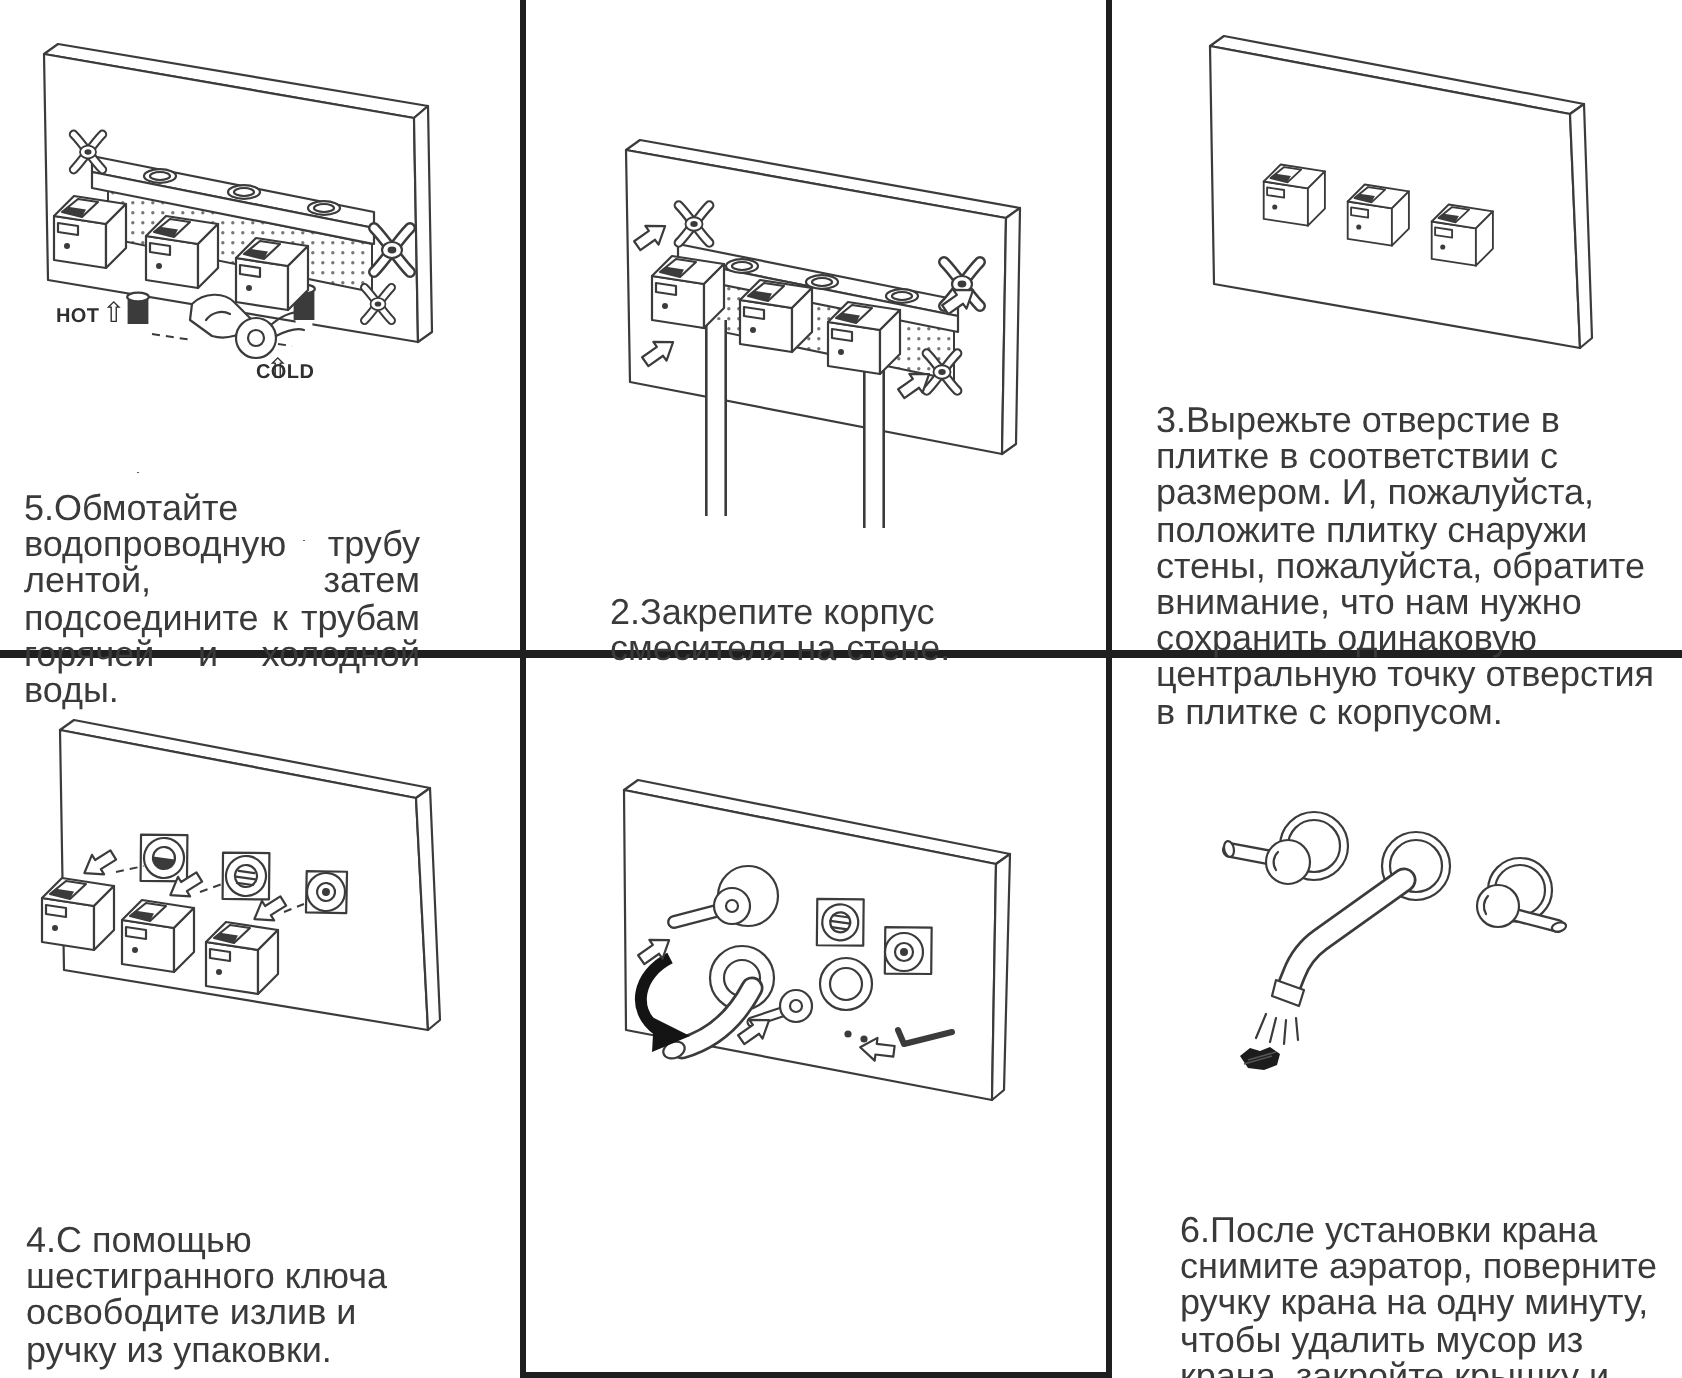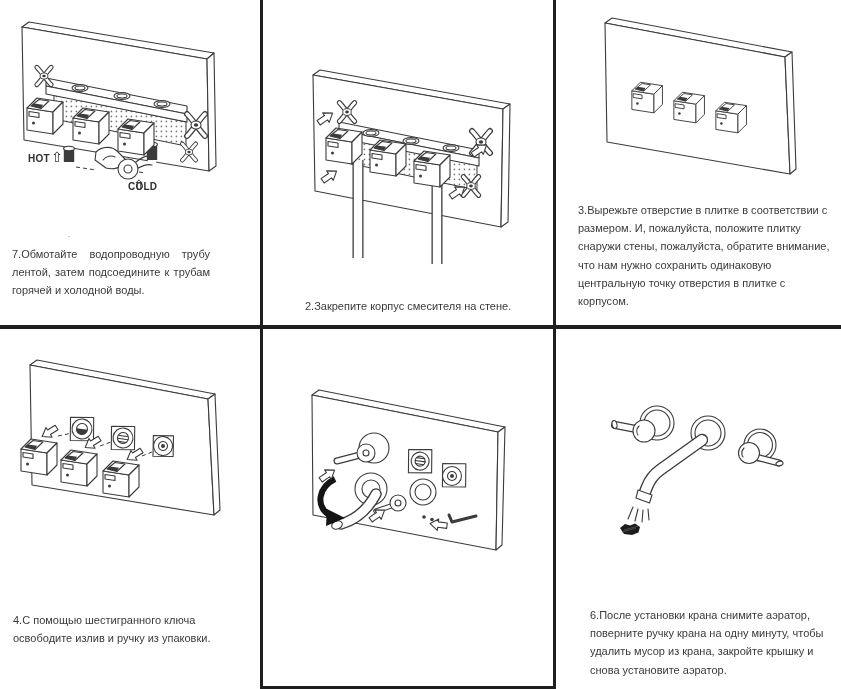--- a/index.html
+++ b/index.html
@@ -9,7 +9,7 @@
   .panel{position:absolute;padding-left:12px;}
   .fig{position:absolute;inset:0;}
   .fig svg{position:absolute;left:0;top:0;}
-  .caption{position:absolute;margin:0;font-size:11px;line-height:18.2px;color:#3a3a3a;}
+  .caption{position:absolute;margin:0;font-size:18px;line-height:18.2px;color:#3a3a3a;}
   .caption.justify{text-align:justify;}
   .pipelabel{position:absolute;font-size:10px;font-weight:bold;color:#2f2f2f;letter-spacing:.2px;}
   .uparrow{position:absolute;font-size:14px;font-weight:normal;color:#2f2f2f;

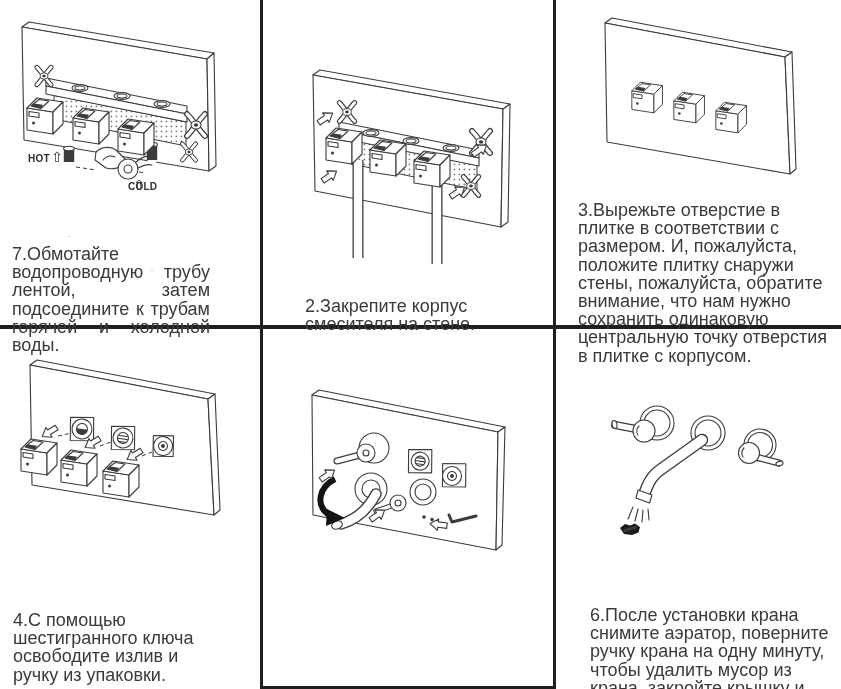--- a/index.html
+++ b/index.html
@@ -111,7 +111,7 @@
       <span class="pipelabel" style="left:103px;top:181px;margin-left:25px;">COLD</span>
       <span class="uparrow" style="left:133px;top:179px;">⇧</span>
     </div>
-    <p class="caption justify" style="left:12px;top:245px;width:198px;">7.Обмотайте водопроводную трубу лентой, затем подсоедините к трубам горячей и холодной воды.</p>
+    <p class="caption justify" style="left:12px;top:245px;width:198px;">5.Обмотайте водопроводную трубу лентой, затем подсоедините к трубам горячей и холодной воды.</p>
   </section>
 
   <section class="panel" style="left:263px;top:0;width:290px;height:325px;margin-top:48px;">

